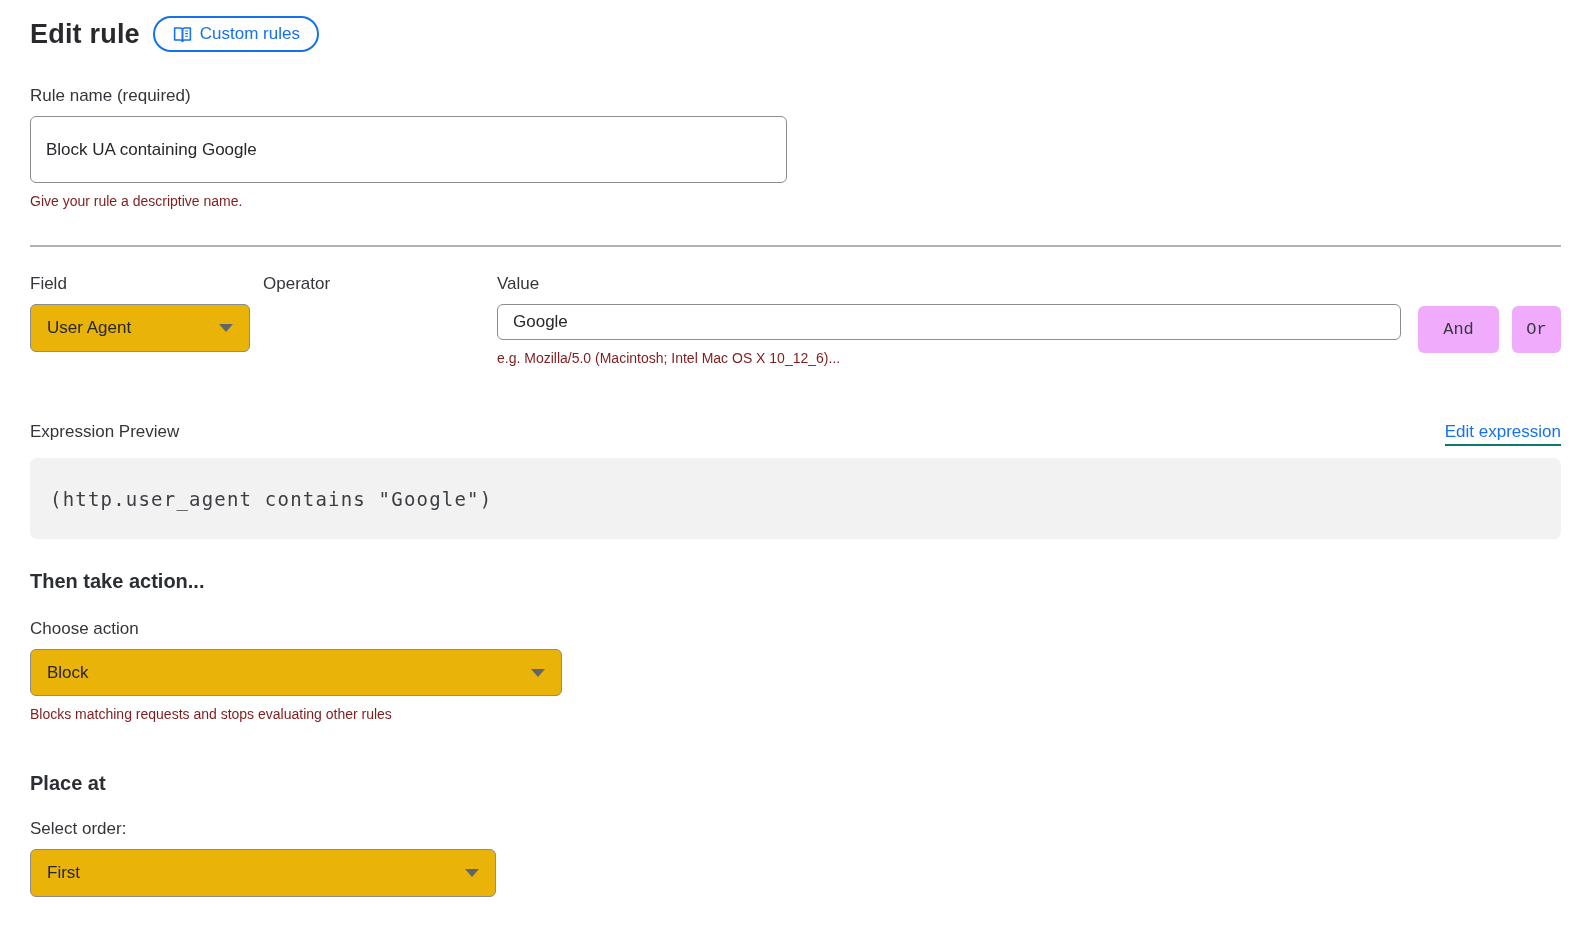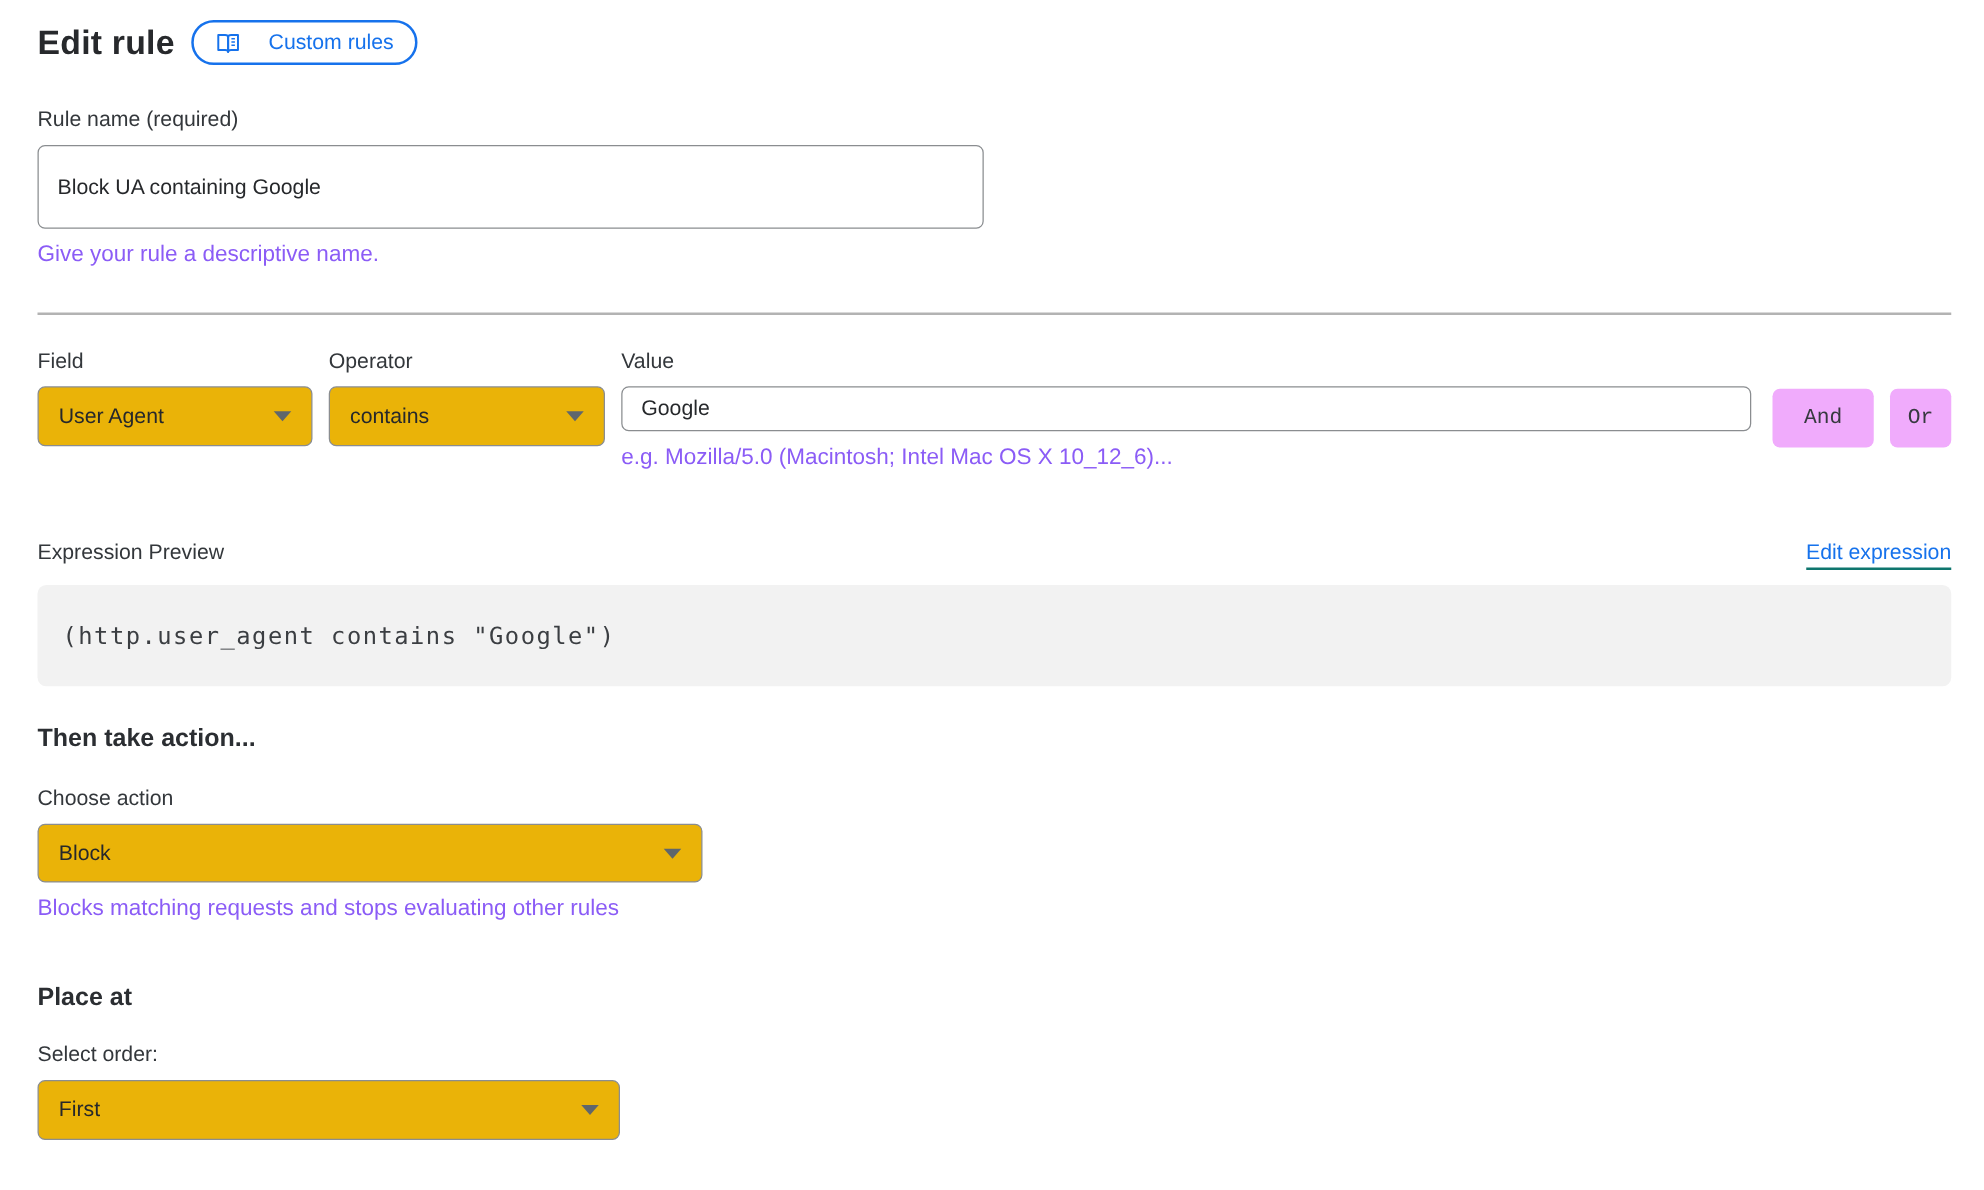--- a/index.html
+++ b/index.html
@@ -21,7 +21,7 @@
   .header-row { display: flex; align-items: center; gap: 13px; }
   .page-title { font-size: 27px; font-weight: 700; color: #27292c; letter-spacing: 0.2px; }
   .badge {
-    display: inline-flex; align-items: center; gap: 22px;
+    display: inline-flex; align-items: center; gap: 7px;
     height: 36px; padding: 0 17px;
     border: 2px solid #1672ec; border-radius: 19px;
     color: #1672ec; font-size: 17px; cursor: pointer; background: #fff;

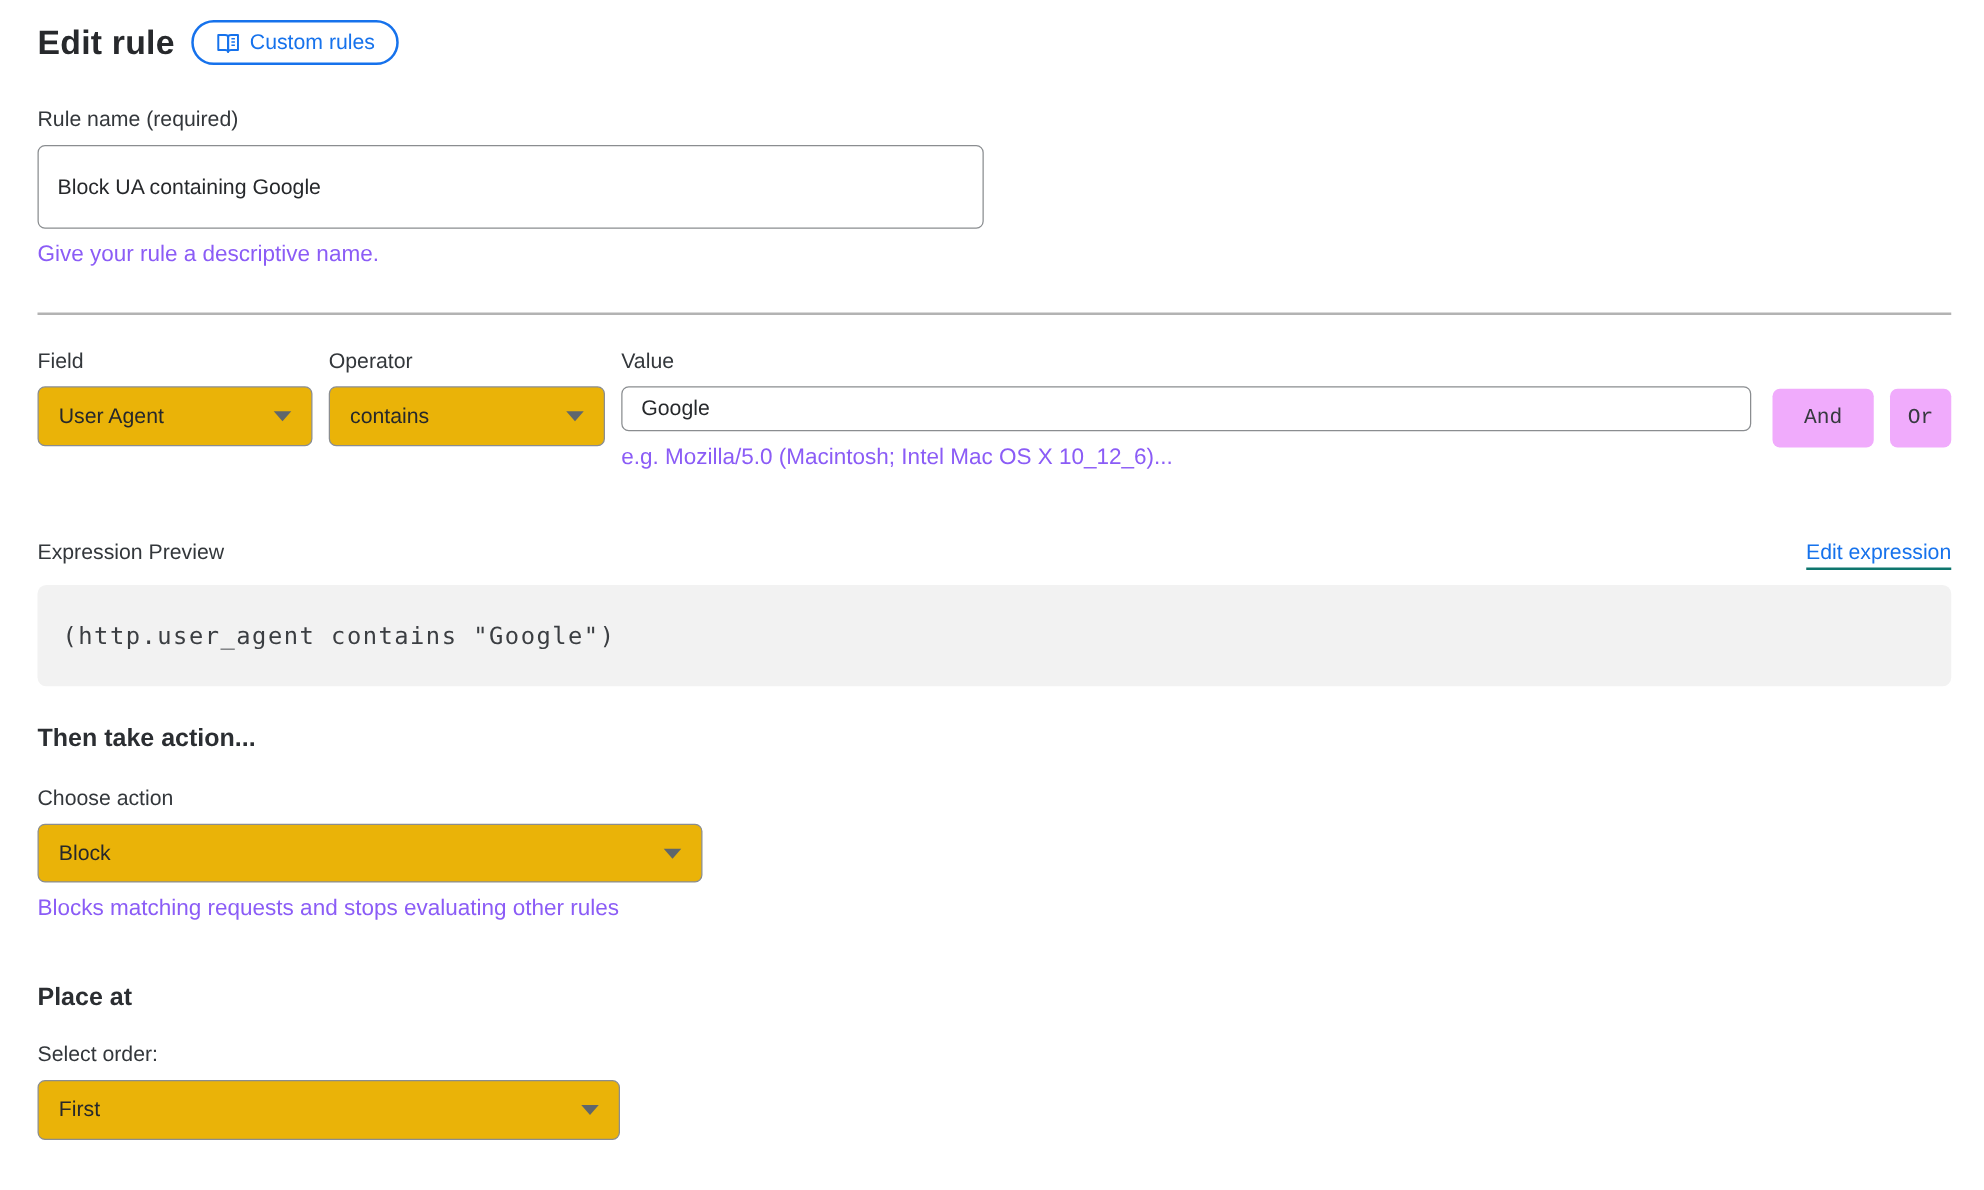--- a/index.html
+++ b/index.html
@@ -31,7 +31,7 @@
 
   
   .field-label { display: block; font-size: 17px; color: #33373b; margin-bottom: 10px; }
-  .help-text { font-size: 18px; color: #8b5cf6; margin-top: 10px; }
+  .help-text { font-size: 14px; color: #7f1d1d; margin-top: 10px; }
   .text-input {
     font-family: "Liberation Sans", "DejaVu Sans", sans-serif;
     font-size: 17px; color: #26282b;

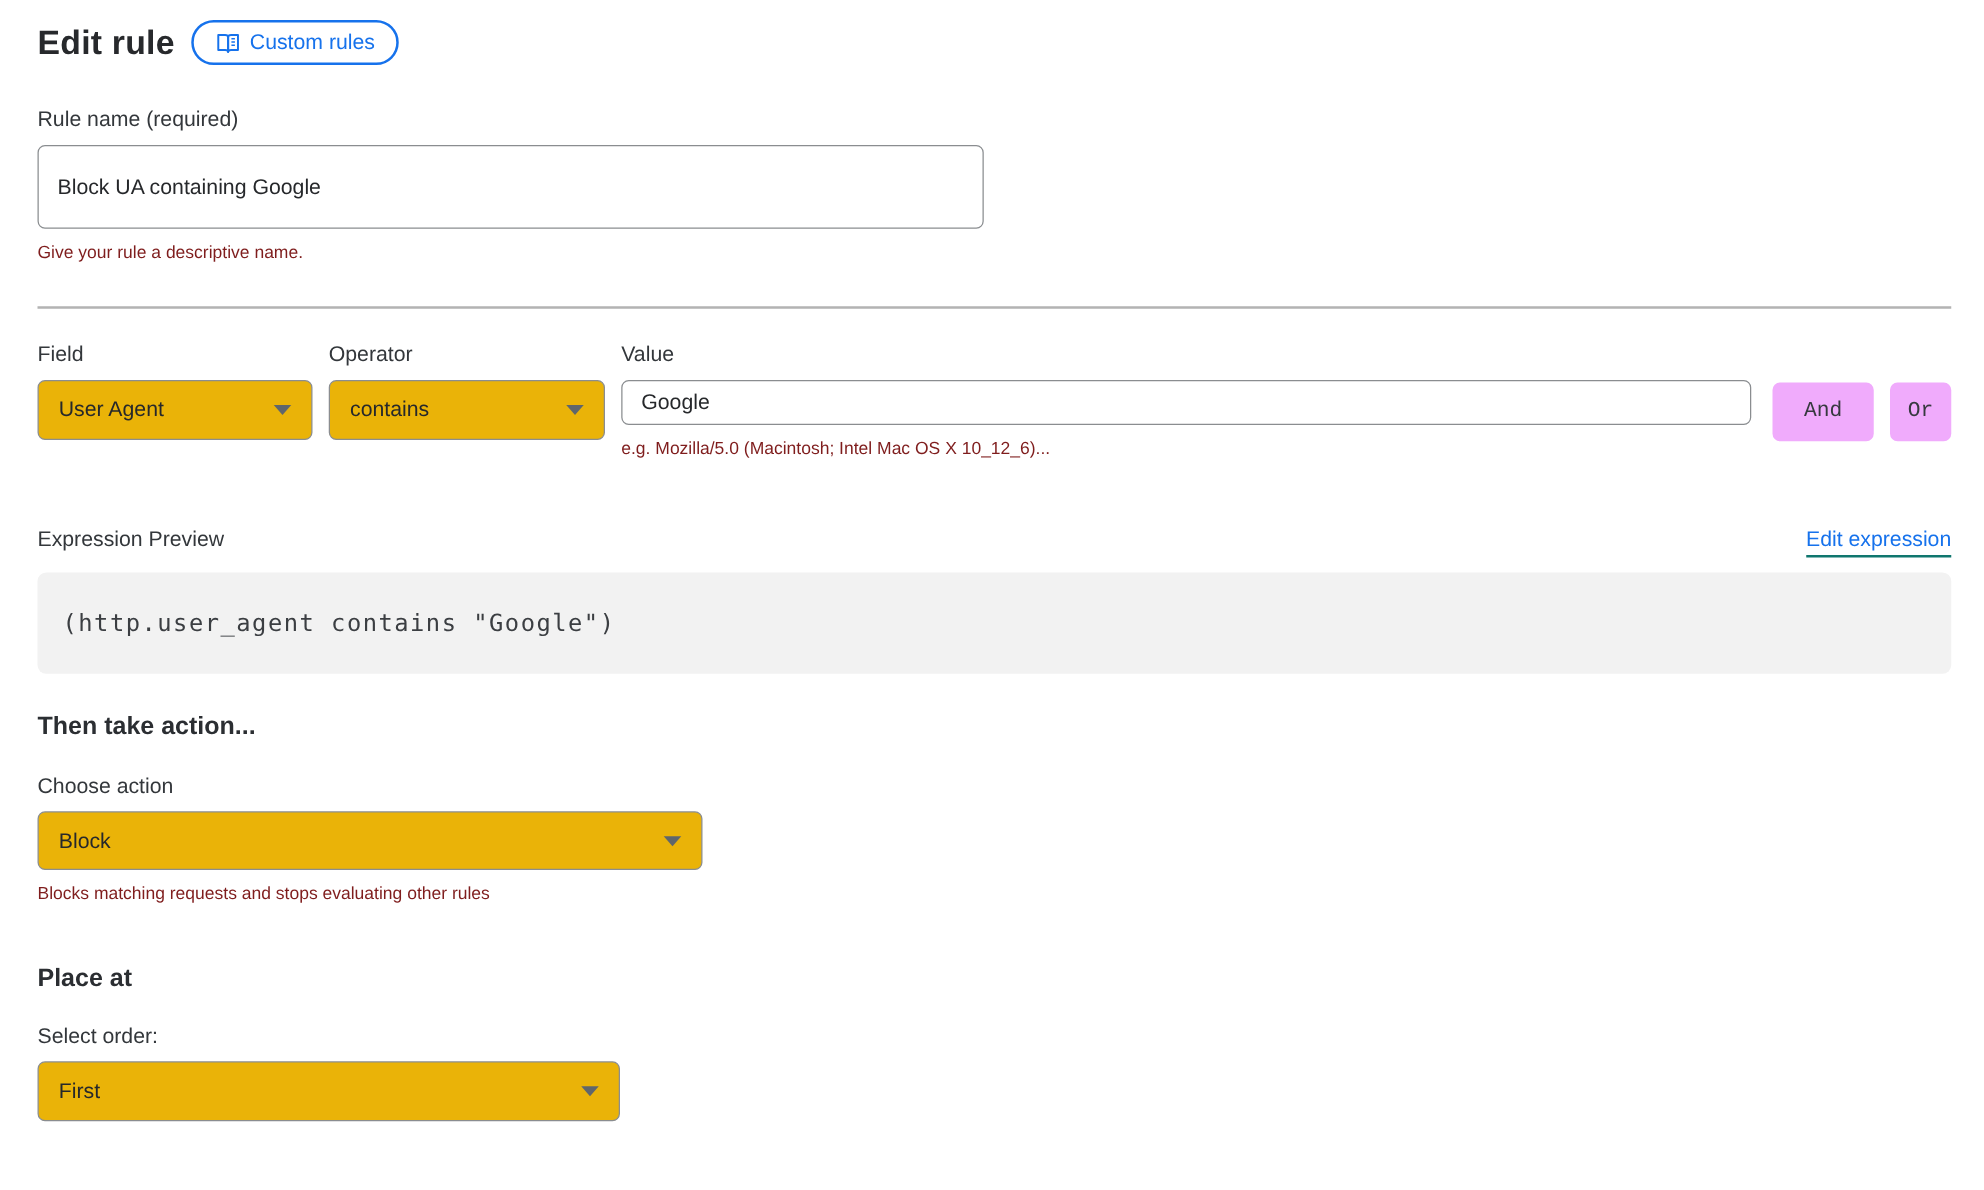--- a/index.html
+++ b/index.html
@@ -141,10 +141,6 @@
 
     <div class="cond-col col-op">
       <label class="field-label">Operator</label>
-      <div class="select-box cond-select">
-        <span>contains</span>
-        <span class="chevron"></span>
-      </div>
     </div>
 
     <div class="cond-col col-value">

